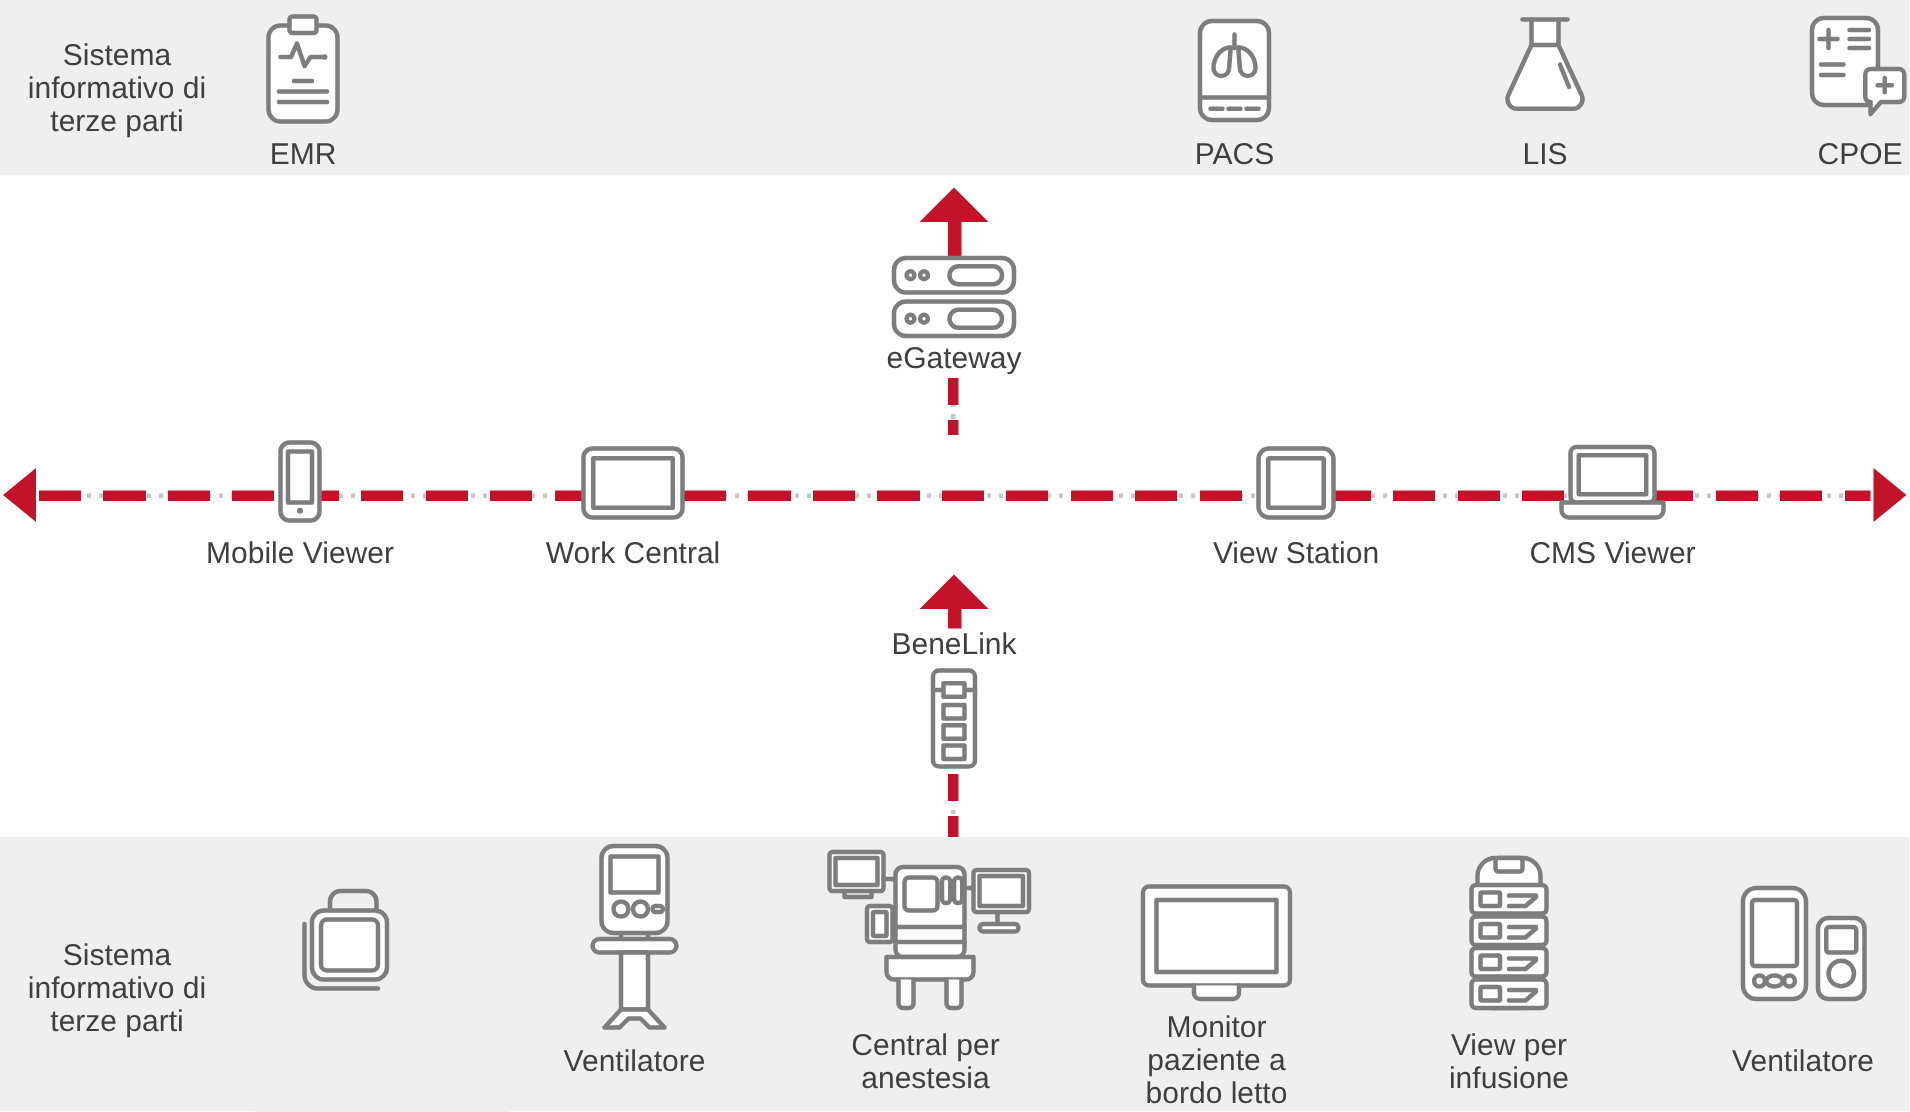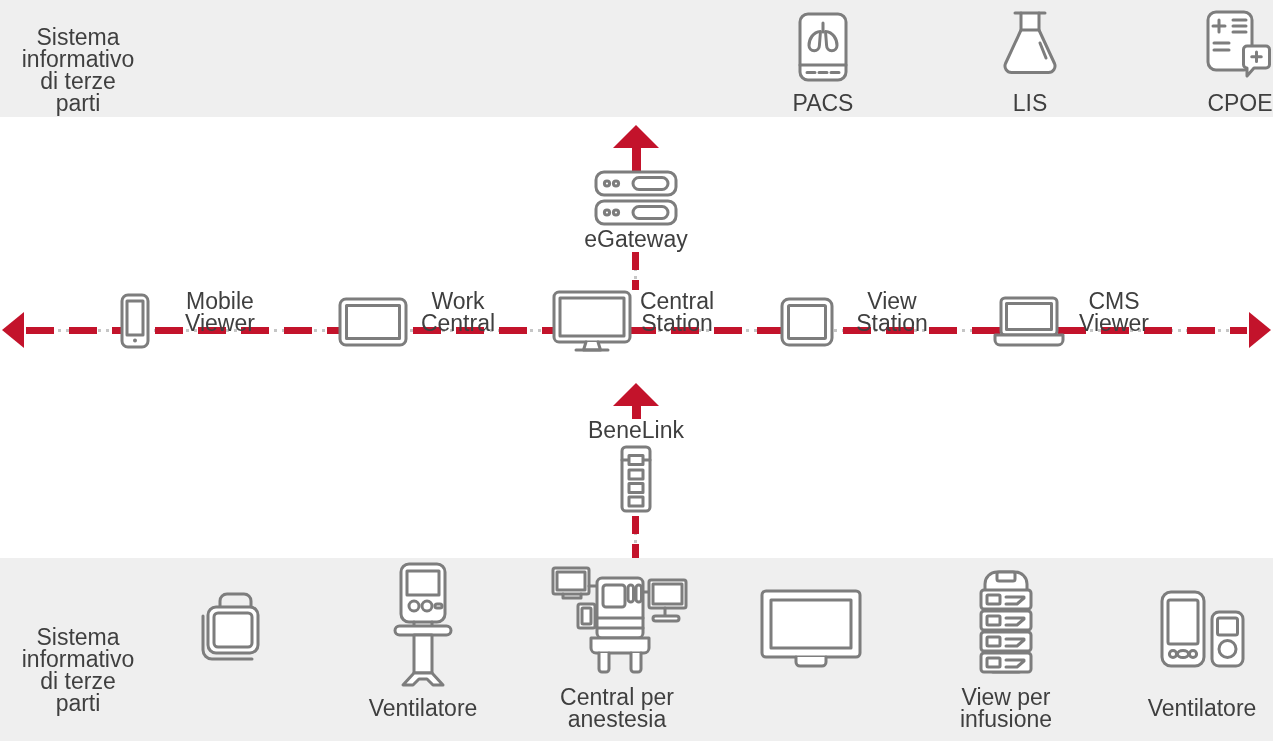--- a/index.html
+++ b/index.html
@@ -16,7 +16,7 @@
   .band{position:absolute;left:0;width:1273px;background:var(--band-bg);}
   .band.top{top:0;height:117px;}
   .band.bottom{top:558px;height:183px;}
-  .cap{position:absolute;font-size:23px;line-height:22px;color:var(--text);text-align:center;}
+  .cap{position:absolute;font-size:20px;line-height:22px;color:var(--text);text-align:center;}
   .icon{color:var(--stroke);display:flex;align-items:center;justify-content:center;}
   svg{display:block;}
   svg .s{fill:none;stroke:currentColor;stroke-width:3;stroke-linecap:round;stroke-linejoin:round;}

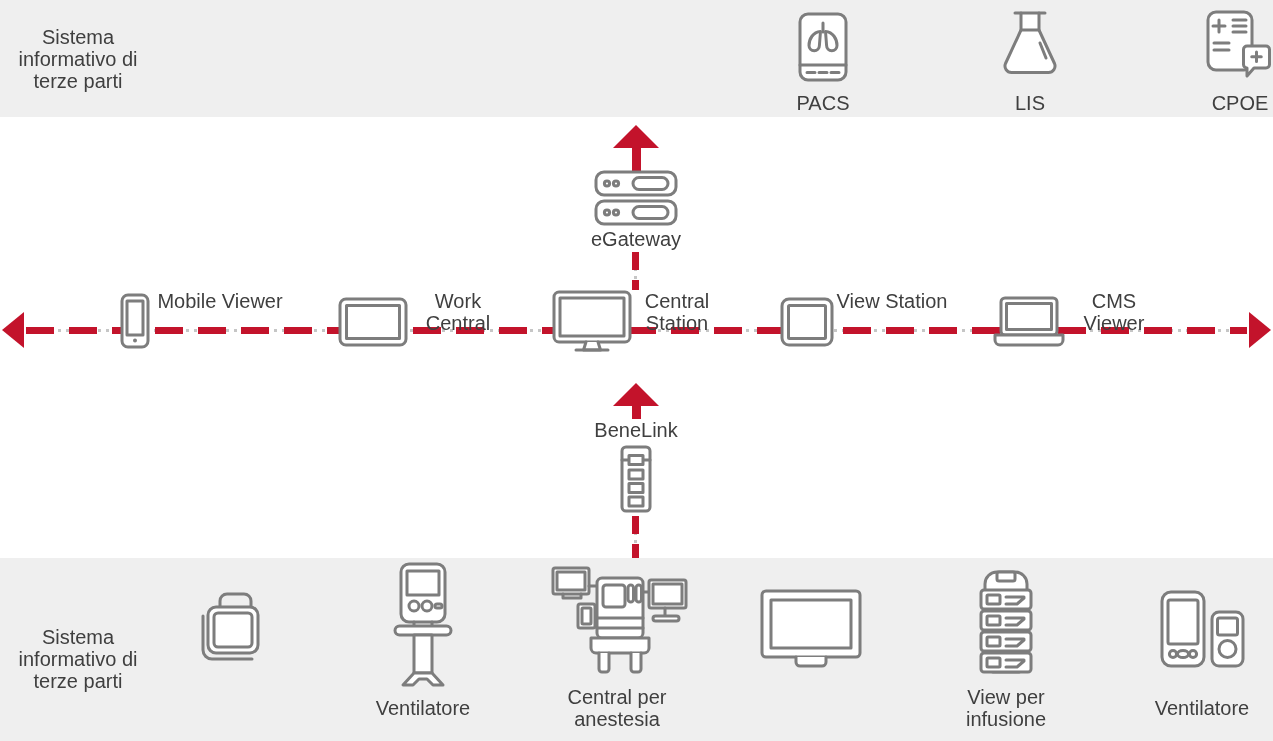--- a/index.html
+++ b/index.html
@@ -102,6 +102,19 @@
     </svg>
   </div>
 
+  <div class="top-item" style="left:132px">
+    <div class="icon-box icon">
+      <svg width="64" height="78" viewBox="0 0 64 78">
+        <rect class="sw" x="9" y="9" width="46" height="64" rx="8"></rect>
+        <rect class="sw" x="23" y="3" width="18" height="11" rx="2"></rect>
+        <path class="s" d="M17 30 h7 l4 -9 5 15 4 -6 h9"></path>
+        <circle class="f" cx="46.5" cy="30" r="1.8"></circle>
+        <path class="s" d="M26 46 h12"></path>
+        <path class="s" d="M16 53 h32 M16 60 h32"></path>
+      </svg>
+    </div>
+    <div class="cap">EMR</div>
+  </div>
 
 
 

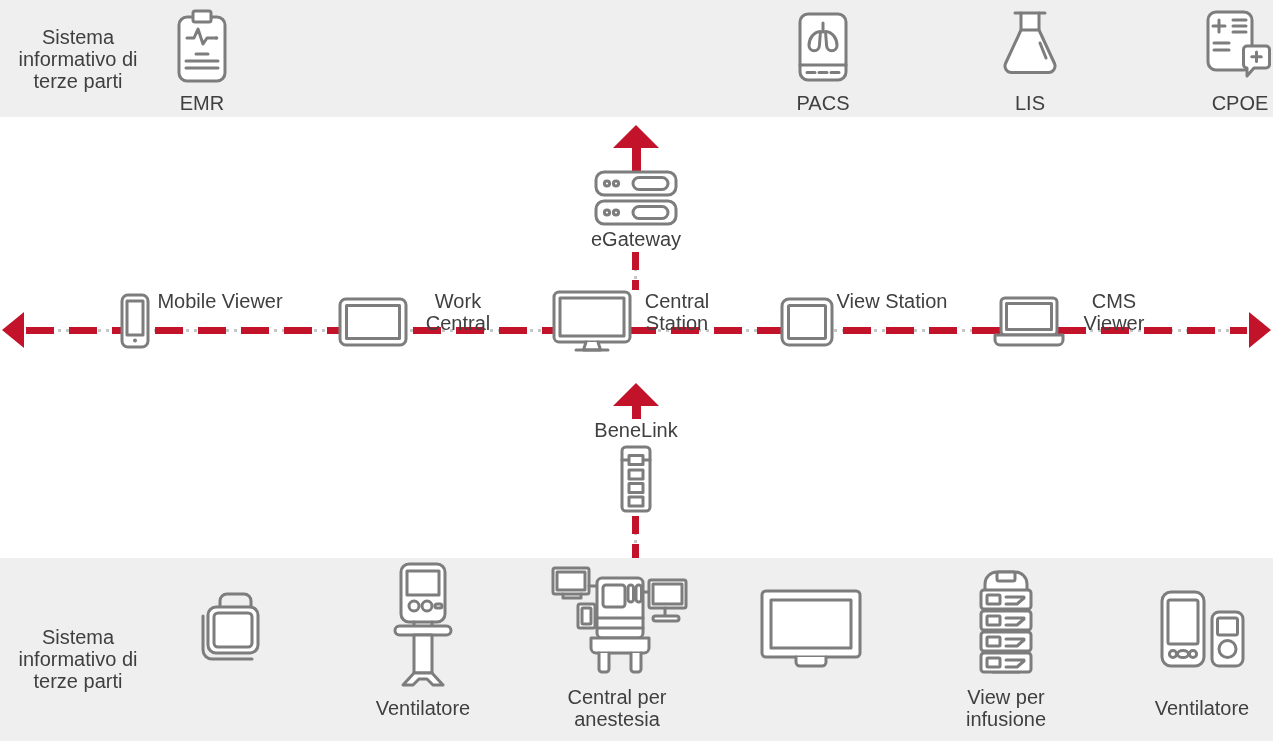--- a/index.html
+++ b/index.html
@@ -27,7 +27,7 @@
   .top-item{position:absolute;top:6px;width:140px;display:flex;flex-direction:column;align-items:center;z-index:2;}
   .top-item .icon-box{height:82px;display:flex;align-items:center;justify-content:center;}
   .top-item .cap{position:static;margin-top:4px;width:140px;}
-  .mid-item{position:absolute;top:288px;width:170px;display:flex;flex-direction:row;z-index:3;}
+  .mid-item{position:absolute;top:288px;width:170px;display:flex;flex-direction:column;align-items:center;z-index:3;}
   .mid-item .icon-box{height:68px;display:flex;align-items:center;justify-content:center;}
   .mid-item .cap{position:static;margin-top:2px;width:170px;}
   .abs{position:absolute;z-index:3;}

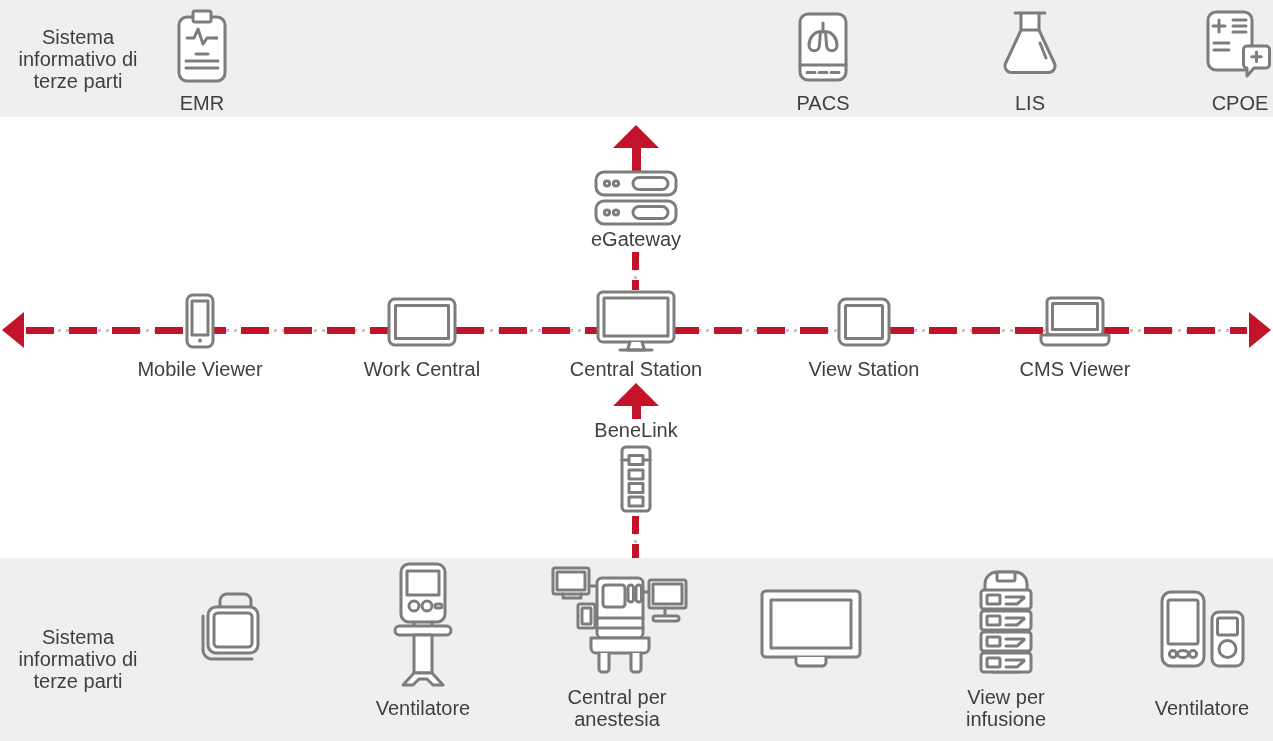--- a/index.html
+++ b/index.html
@@ -179,17 +179,6 @@
     <div class="cap">Work Central</div>
   </div>
 
-  <div class="mid-item" style="left:551px">
-    <div class="icon-box icon">
-      <svg width="82" height="66" viewBox="0 0 82 66">
-        <rect class="sw" x="3" y="3" width="76" height="50" rx="5"></rect>
-        <rect class="sw" x="9" y="9" width="64" height="38"></rect>
-        <path class="sw" d="M35 53 l-2.5 8 h17 L47 53"></path>
-        <path class="s" d="M25 61 h32"></path>
-      </svg>
-    </div>
-    <div class="cap">Central Station</div>
-  </div>
 
   <div class="mid-item" style="left:779px">
     <div class="icon-box icon">

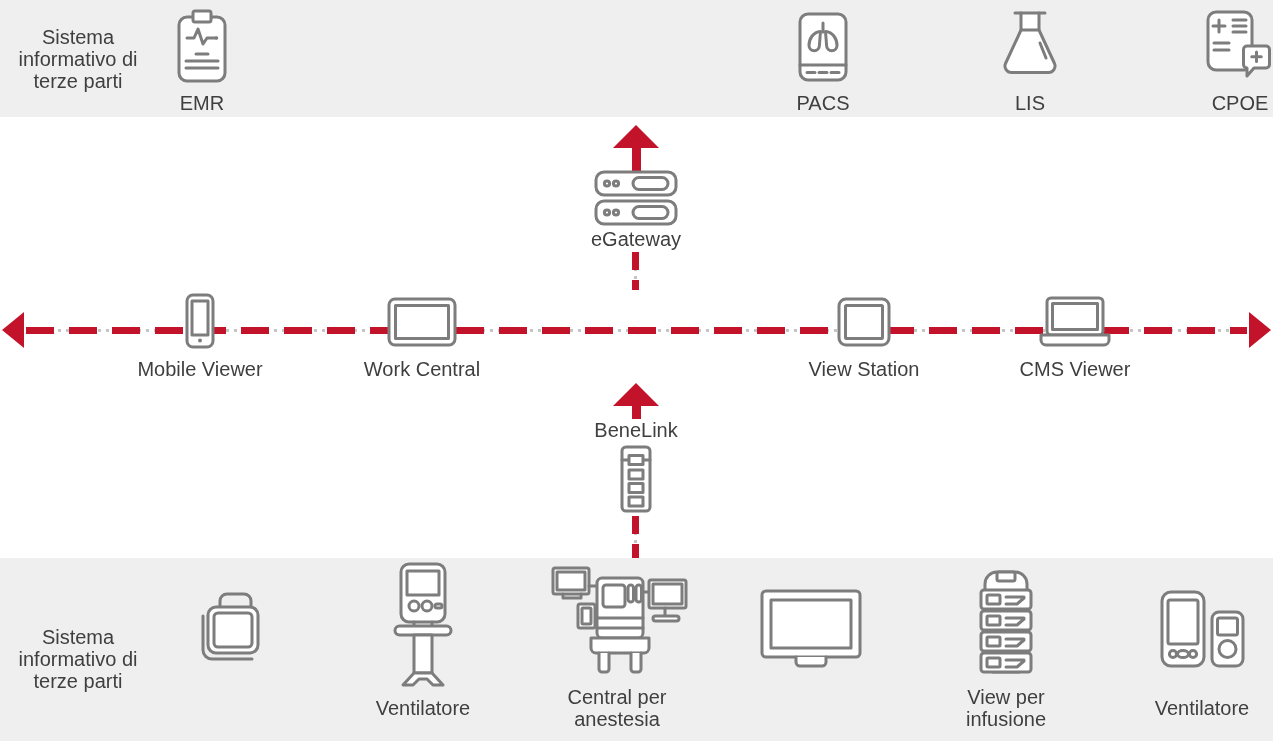--- a/index.html
+++ b/index.html
@@ -256,6 +256,7 @@
       <path class="sw" d="M37 69 v5 a4 4 0 0 0 4 4 h22 a4 4 0 0 0 4 -4 v-5"></path>
     </svg>
   </div>
+  <div class="cap" style="left:751px;top:674px;width:120px">Monitor paziente a bordo letto</div>
 
   <div class="abs icon" style="left:964px;top:566px">
     <svg width="84" height="112" viewBox="0 0 84 112">

